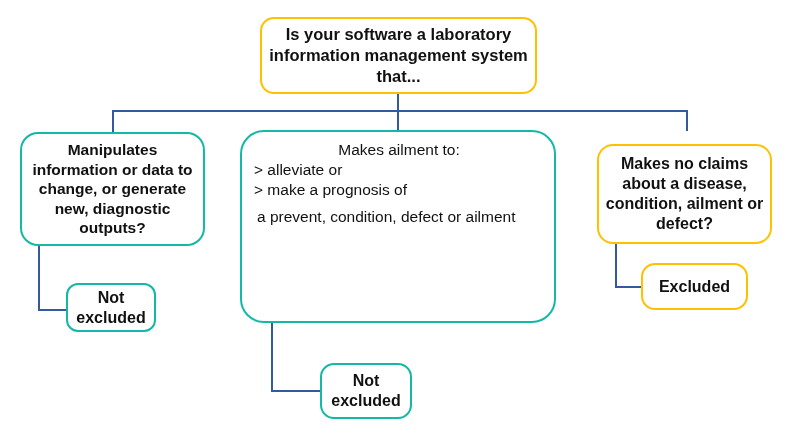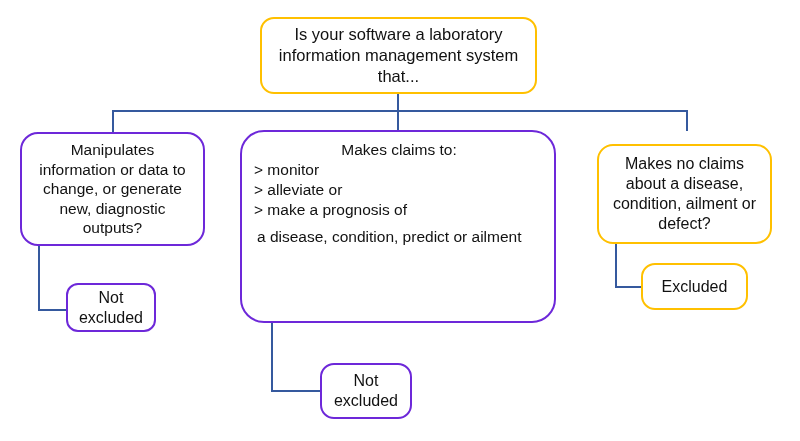--- a/index.html
+++ b/index.html
@@ -40,6 +40,7 @@
     white-space: pre-line;
     line-height: 20px;
     font-size: 16px;
+    font-weight: bold;
   }
 
   

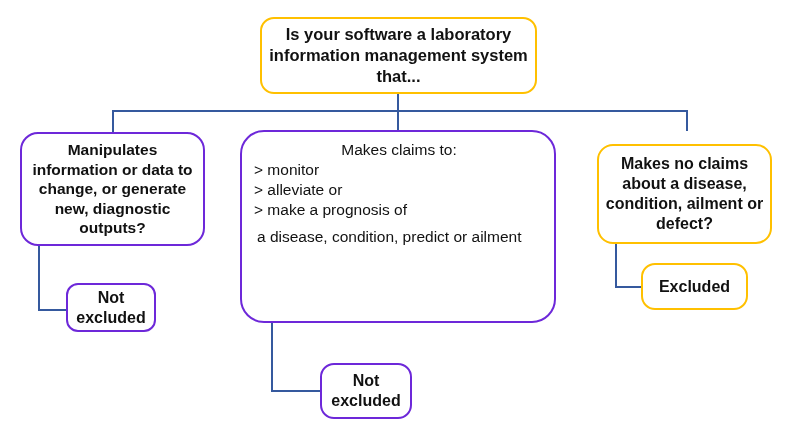--- a/index.html
+++ b/index.html
@@ -34,7 +34,7 @@
     justify-content: center;
     text-align: center;
   }
-  .node.blue   { border: 2px solid #6d28d9; }
+  .node.blue   { border: 2px solid #14b8a6; }
   .node.yellow { border: 2.5px solid #FFC000; }
   .txt {
     white-space: pre-line;

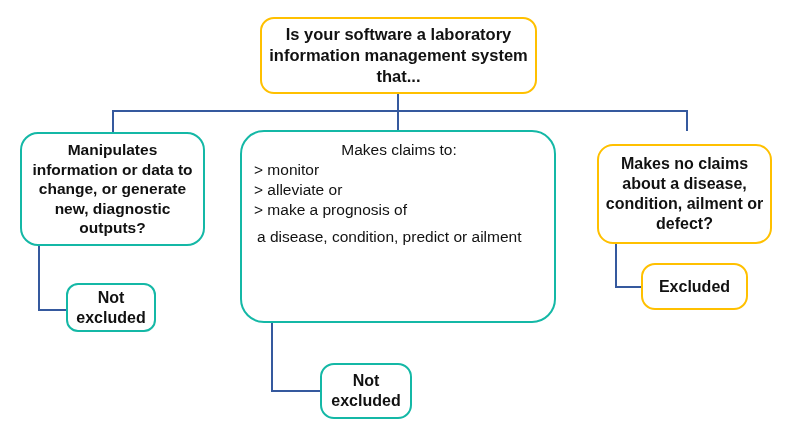--- a/index.html
+++ b/index.html
@@ -143,7 +143,7 @@
   </div>
 
   <div class="node blue node-claims">
-    <div class="claims-title">Makes claims to:</div>
+    <div class="claims-title">Makes ailment to:</div>
     <div class="claims-item">&gt; monitor</div>
     <div class="claims-item">&gt; alleviate or</div>
     <div class="claims-item">&gt; make a prognosis of</div>

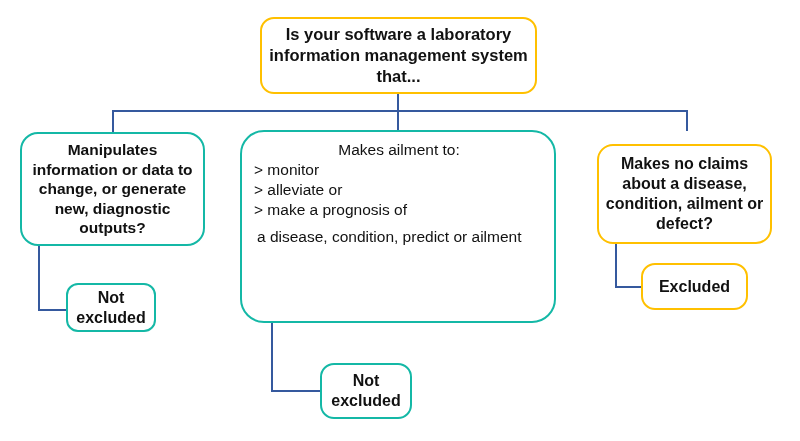--- a/index.html
+++ b/index.html
@@ -144,7 +144,6 @@
 
   <div class="node blue node-claims">
     <div class="claims-title">Makes ailment to:</div>
-    <div class="claims-item">&gt; monitor</div>
     <div class="claims-item">&gt; alleviate or</div>
     <div class="claims-item">&gt; make a prognosis of</div>
     <div class="claims-footer">a disease, condition, predict or ailment</div>

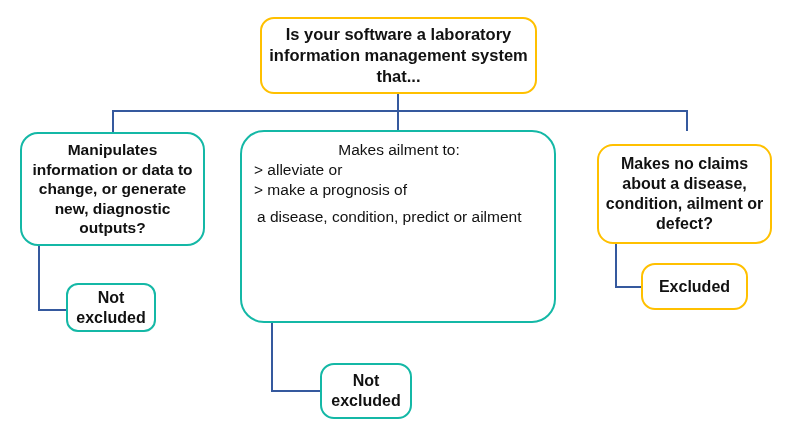--- a/index.html
+++ b/index.html
@@ -146,7 +146,7 @@
     <div class="claims-title">Makes ailment to:</div>
     <div class="claims-item">&gt; alleviate or</div>
     <div class="claims-item">&gt; make a prognosis of</div>
-    <div class="claims-footer">a disease, condition, predict or ailment</div>
+    <div class="claims-footer">a prevent, condition, defect or ailment</div>
   </div>
 
   <div class="node yellow node-noclaims">

